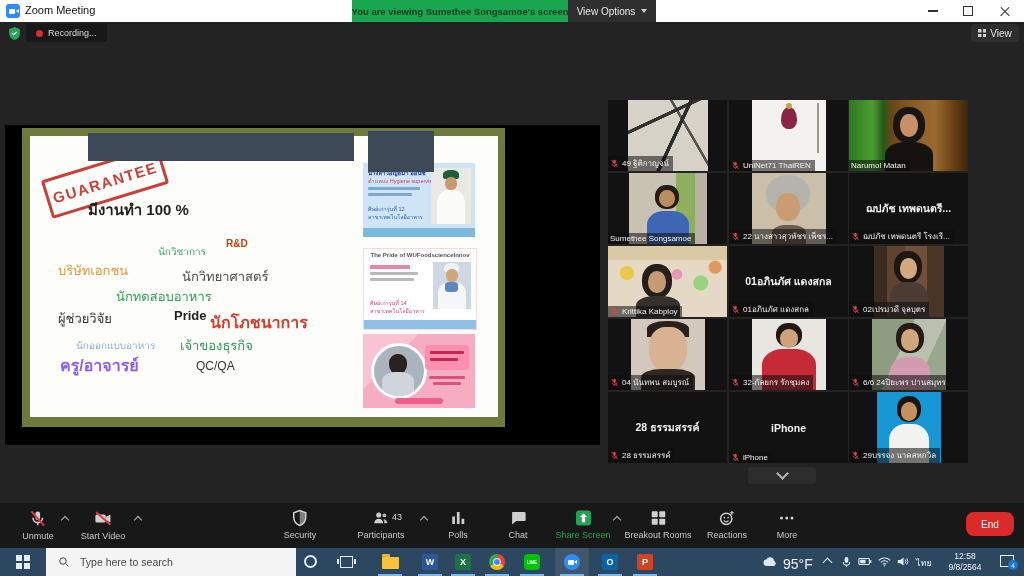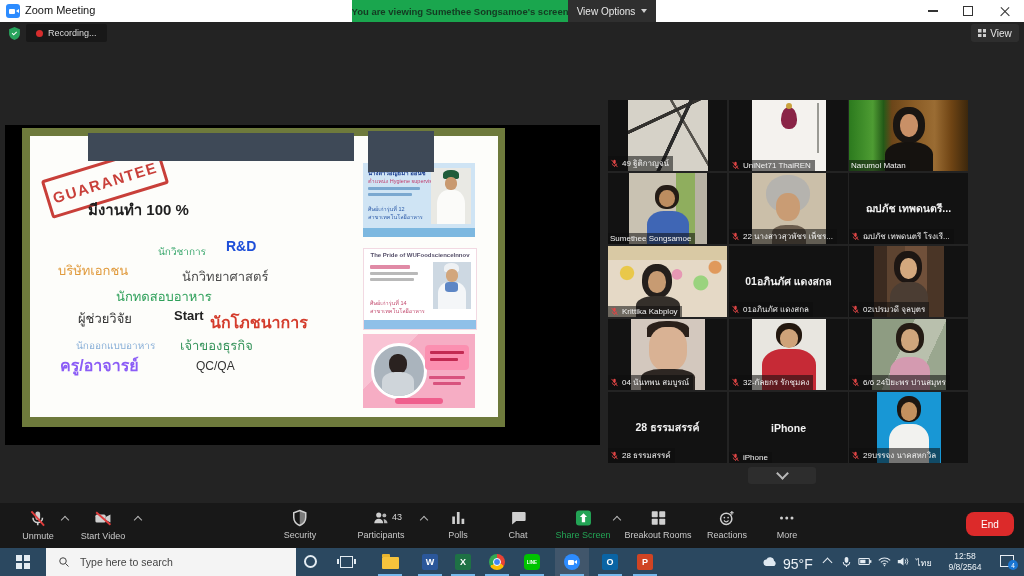--- a/index.html
+++ b/index.html
@@ -238,7 +238,7 @@
           <div class="headline">มีงานทำ 100 %</div>
 
           <span class="w" style="left:128px;top:108px;font-size:10px;color:#3aa76d;">นักวิชาการ</span>
-          <span class="w" style="left:196px;top:102px;font-size:14px;font-weight:bold;color:#1d4ed8;">R&amp;D</span>
+          <span class="w" style="left:196px;top:102px;font-size:10px;font-weight:bold;color:#c2410c;">R&amp;D</span>
           <span class="w" style="left:28px;top:124px;font-size:13px;color:#e09a3c;">บริษัทเอกชน</span>
           <span class="w" style="left:152px;top:130px;font-size:13px;color:#4a4a4a;">นักวิทยาศาสตร์</span>
           <span class="w" style="left:86px;top:150px;font-size:13px;color:#2fa05a;">นักทดสอบอาหาร</span>

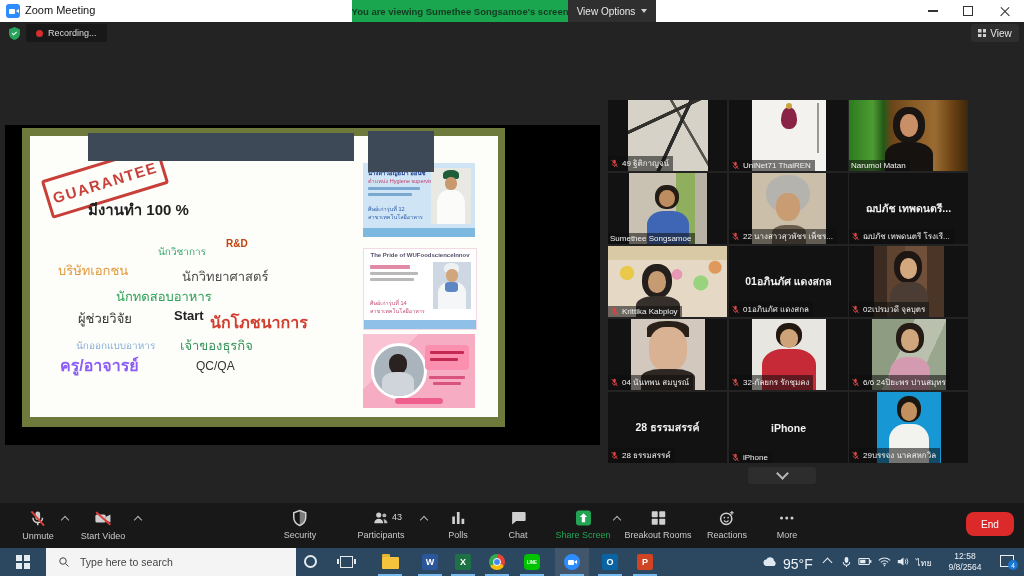--- a/index.html
+++ b/index.html
@@ -242,7 +242,7 @@
           <span class="w" style="left:28px;top:124px;font-size:13px;color:#e09a3c;">บริษัทเอกชน</span>
           <span class="w" style="left:152px;top:130px;font-size:13px;color:#4a4a4a;">นักวิทยาศาสตร์</span>
           <span class="w" style="left:86px;top:150px;font-size:13px;color:#2fa05a;">นักทดสอบอาหาร</span>
-          <span class="w" style="left:28px;top:172px;font-size:13px;color:#333;margin-left:20px;">ผู้ช่วยวิจัย</span>
+          <span class="w" style="left:28px;top:172px;font-size:13px;color:#333;">ผู้ช่วยวิจัย</span>
           <span class="w" style="left:144px;top:172px;font-size:13px;font-weight:bold;color:#222;">Start</span>
           <span class="w" style="left:180px;top:174px;font-size:16px;font-weight:bold;color:#d43c2c;">นักโภชนาการ</span>
           <span class="w" style="left:46px;top:202px;font-size:10px;color:#8ab0d8;">นักออกแบบอาหาร</span>

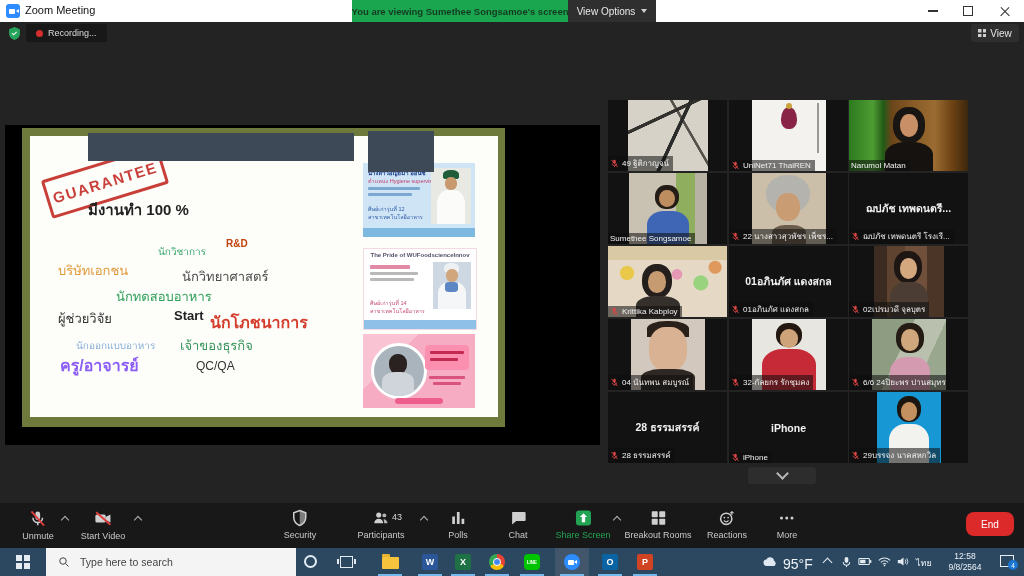--- a/index.html
+++ b/index.html
@@ -243,7 +243,7 @@
           <span class="w" style="left:152px;top:130px;font-size:13px;color:#4a4a4a;">นักวิทยาศาสตร์</span>
           <span class="w" style="left:86px;top:150px;font-size:13px;color:#2fa05a;">นักทดสอบอาหาร</span>
           <span class="w" style="left:28px;top:172px;font-size:13px;color:#333;">ผู้ช่วยวิจัย</span>
-          <span class="w" style="left:144px;top:172px;font-size:13px;font-weight:bold;color:#222;">Start</span>
+          <span class="w" style="left:144px;top:172px;font-size:13px;font-weight:bold;color:#222;">Pride</span>
           <span class="w" style="left:180px;top:174px;font-size:16px;font-weight:bold;color:#d43c2c;">นักโภชนาการ</span>
           <span class="w" style="left:46px;top:202px;font-size:10px;color:#8ab0d8;">นักออกแบบอาหาร</span>
           <span class="w" style="left:150px;top:199px;font-size:13px;color:#37945c;">เจ้าของธุรกิจ</span>

